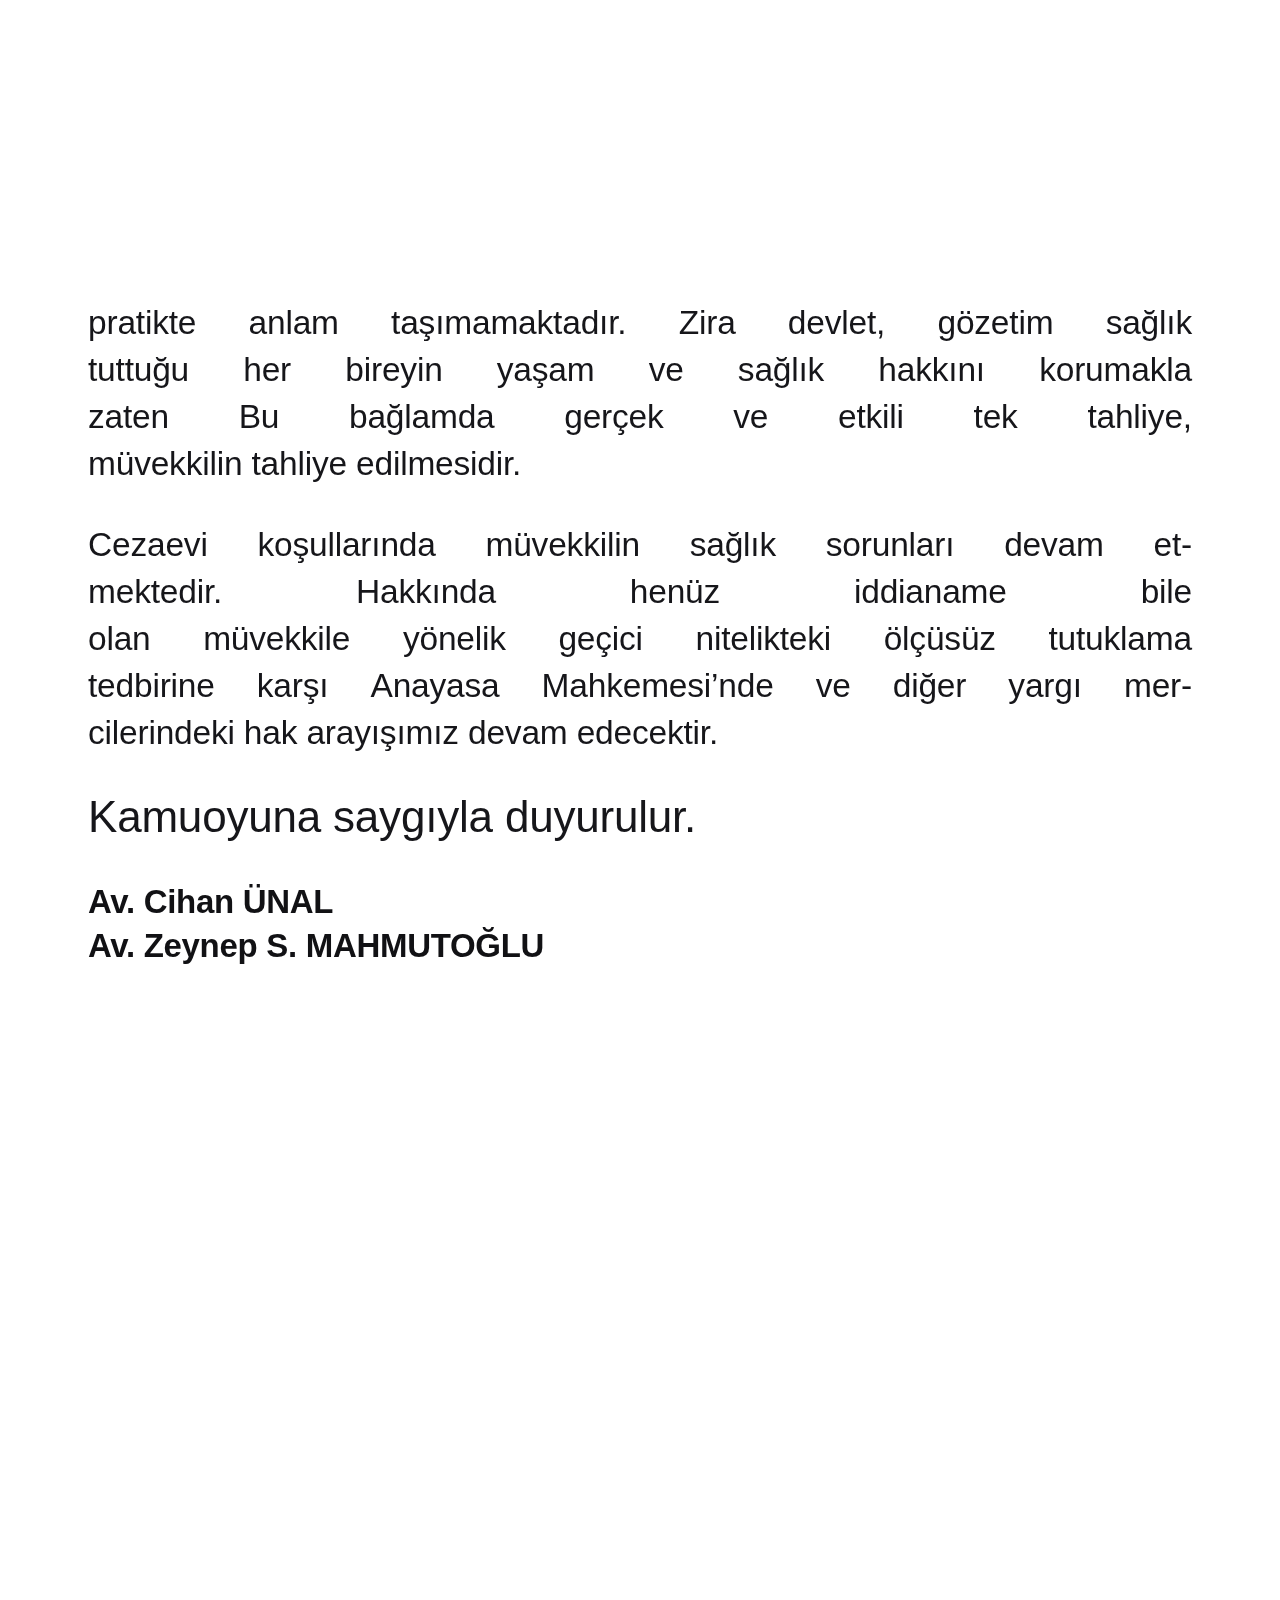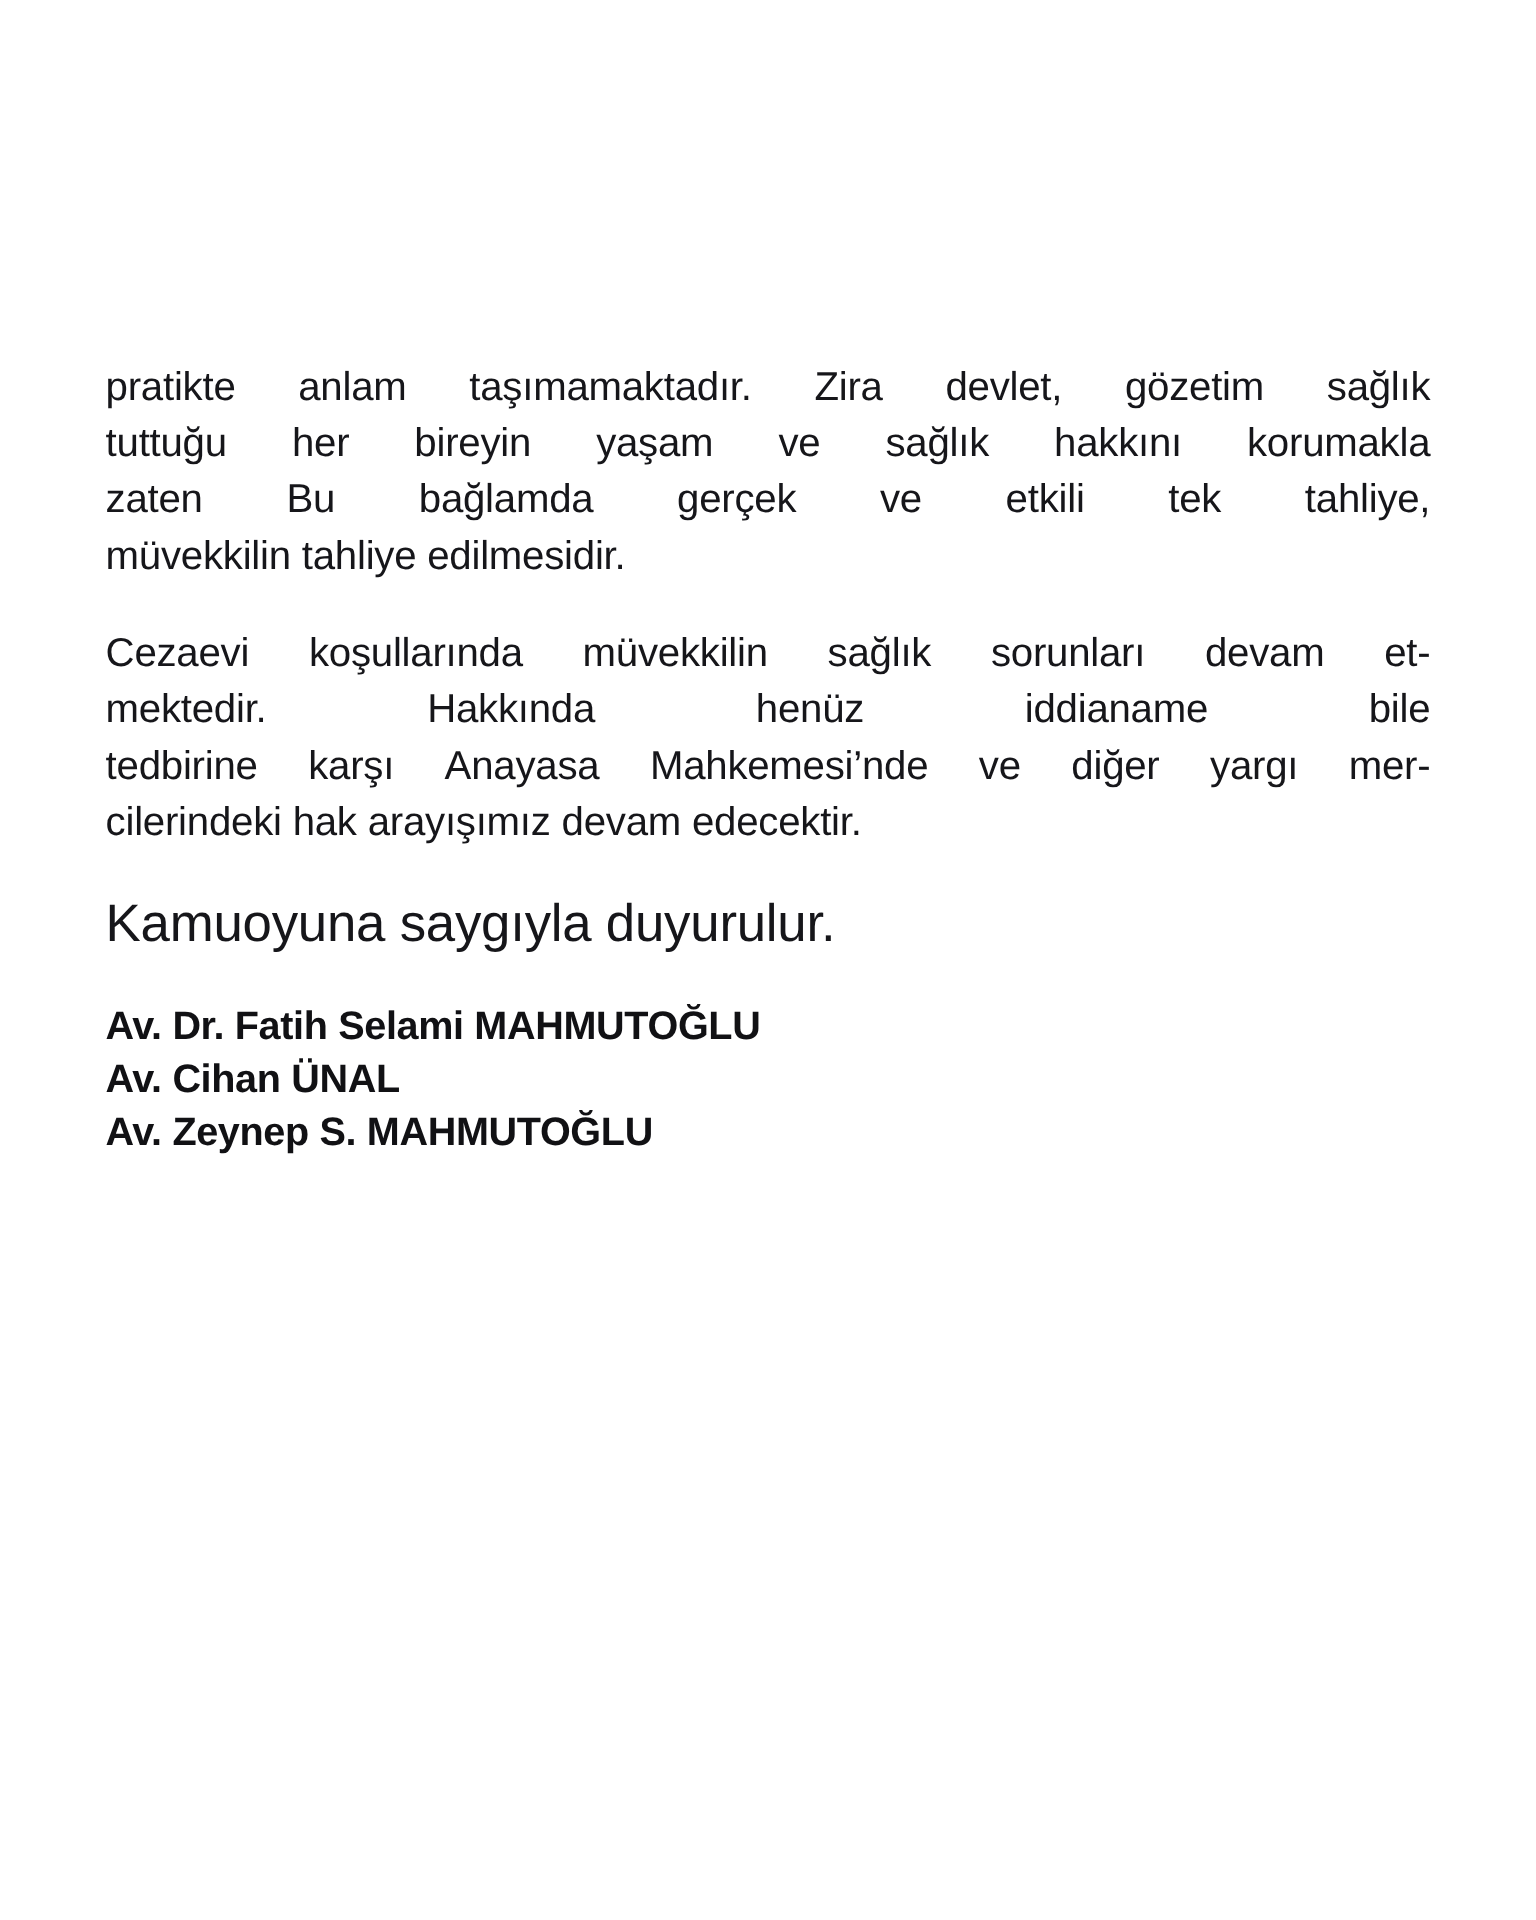--- a/index.html
+++ b/index.html
@@ -156,6 +156,15 @@
         <span>bile</span>
       </div>
       <div class="line just">
+        <span>olan</span>
+        <span>müvekkile</span>
+        <span>yönelik</span>
+        <span>geçici</span>
+        <span>nitelikteki</span>
+        <span>ölçüsüz</span>
+        <span>tutuklama</span>
+      </div>
+      <div class="line just">
         <span>tedbirine</span>
         <span>karşı</span>
         <span>Anayasa</span>

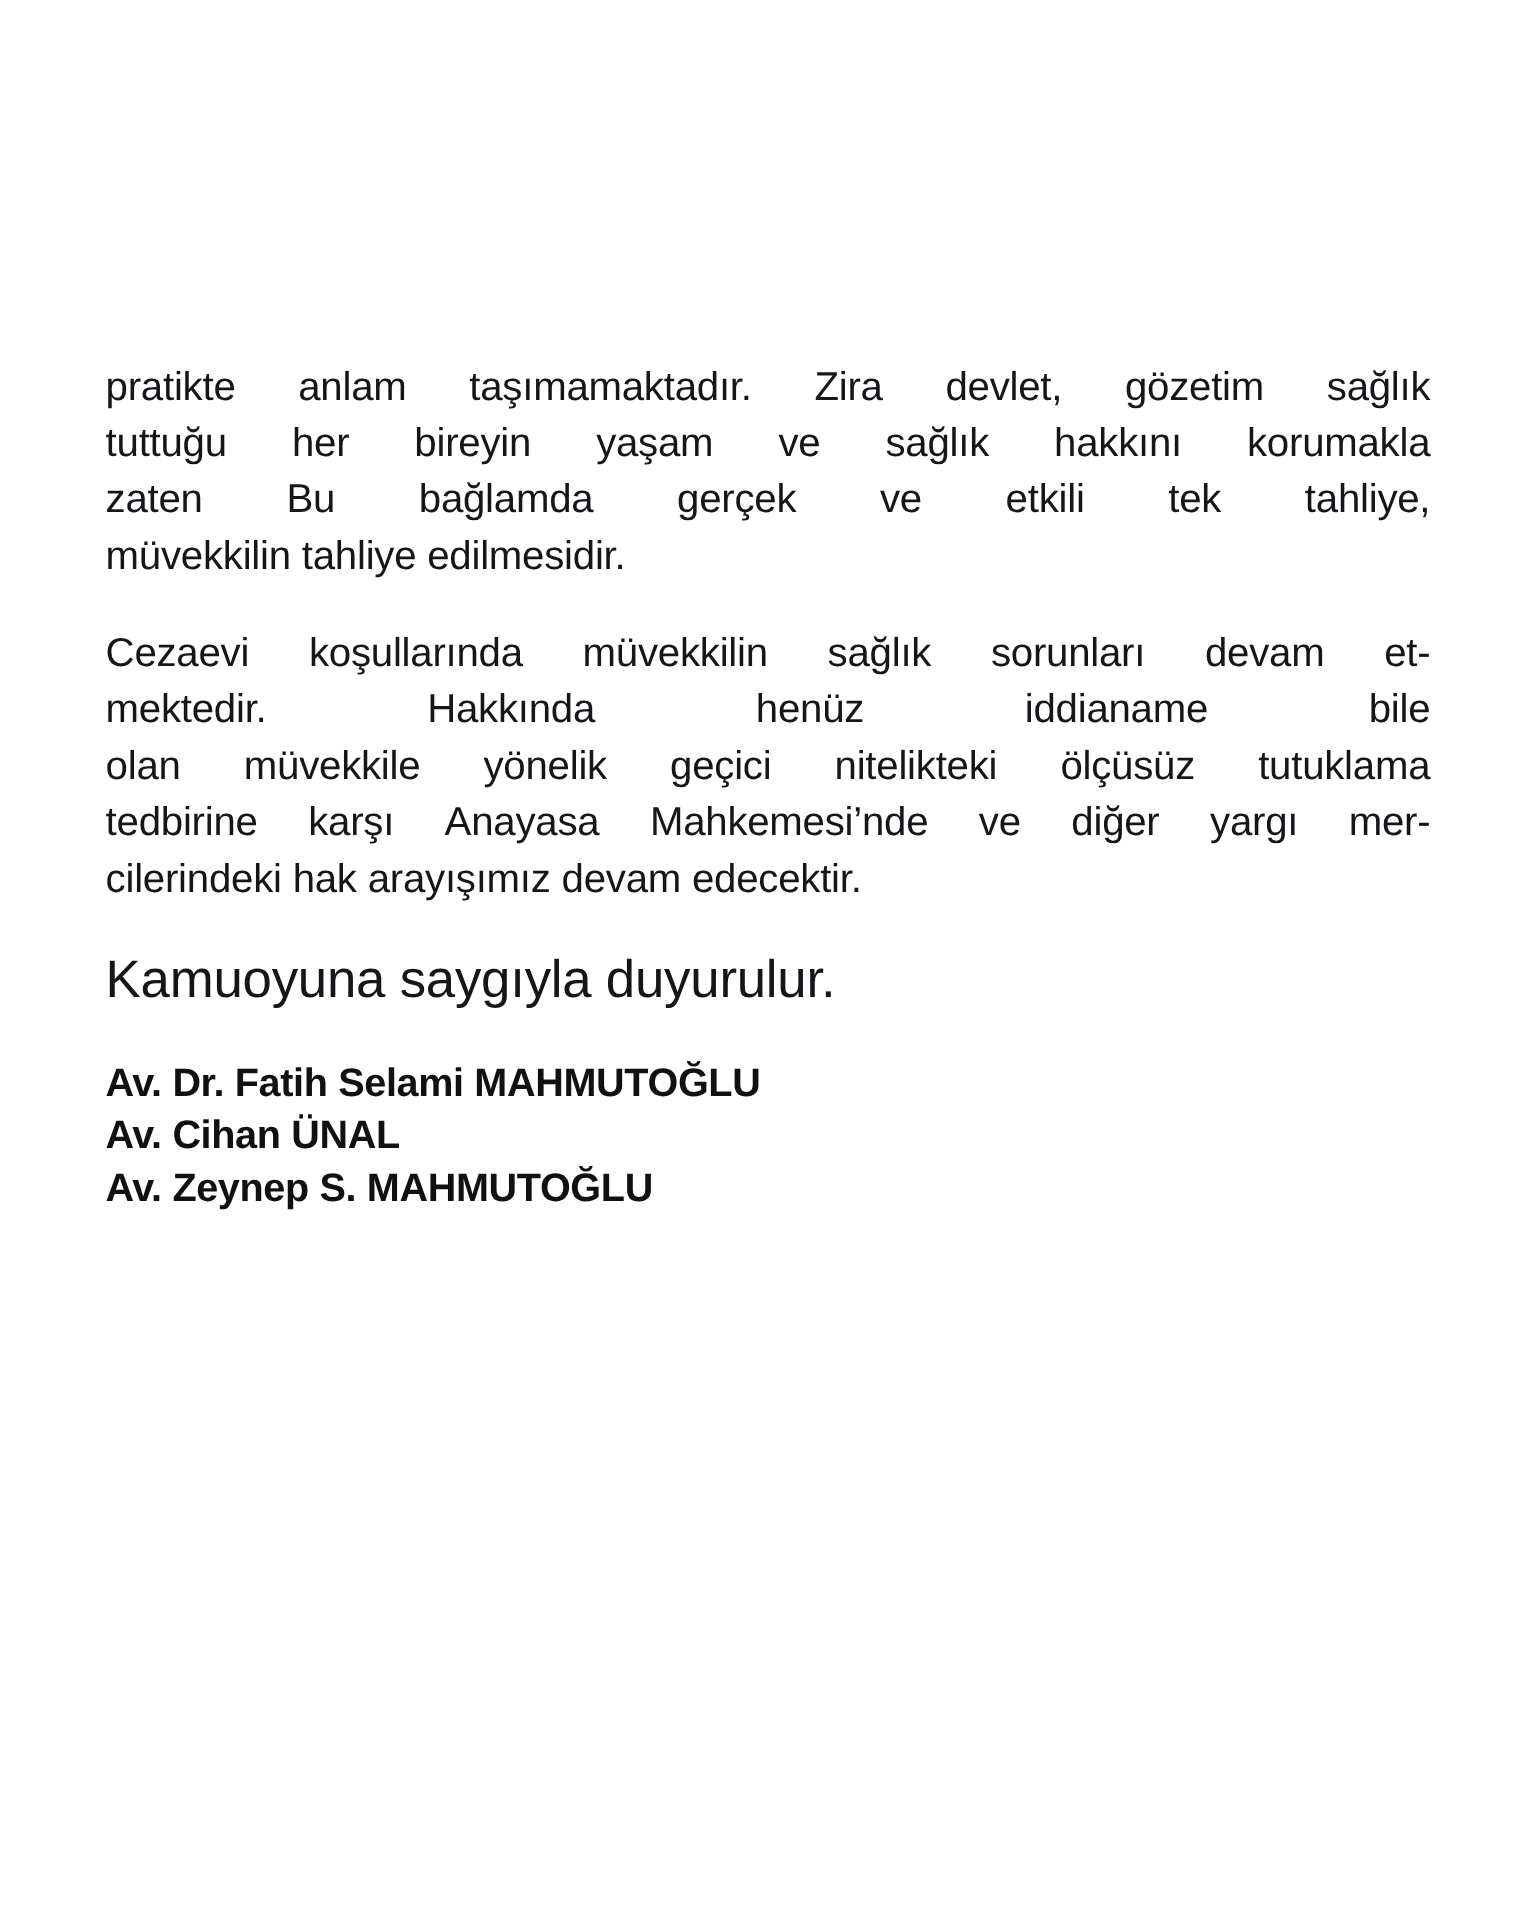--- a/index.html
+++ b/index.html
@@ -184,7 +184,6 @@
     <div class="block-gap-3"></div>
 
     <div class="signature">
-      <div class="sig-line">Av. Dr. Fatih Selami MAHMUTOĞLU</div>
       <div class="sig-line">Av. Cihan ÜNAL</div>
       <div class="sig-line">Av. Zeynep S. MAHMUTOĞLU</div>
     </div>

